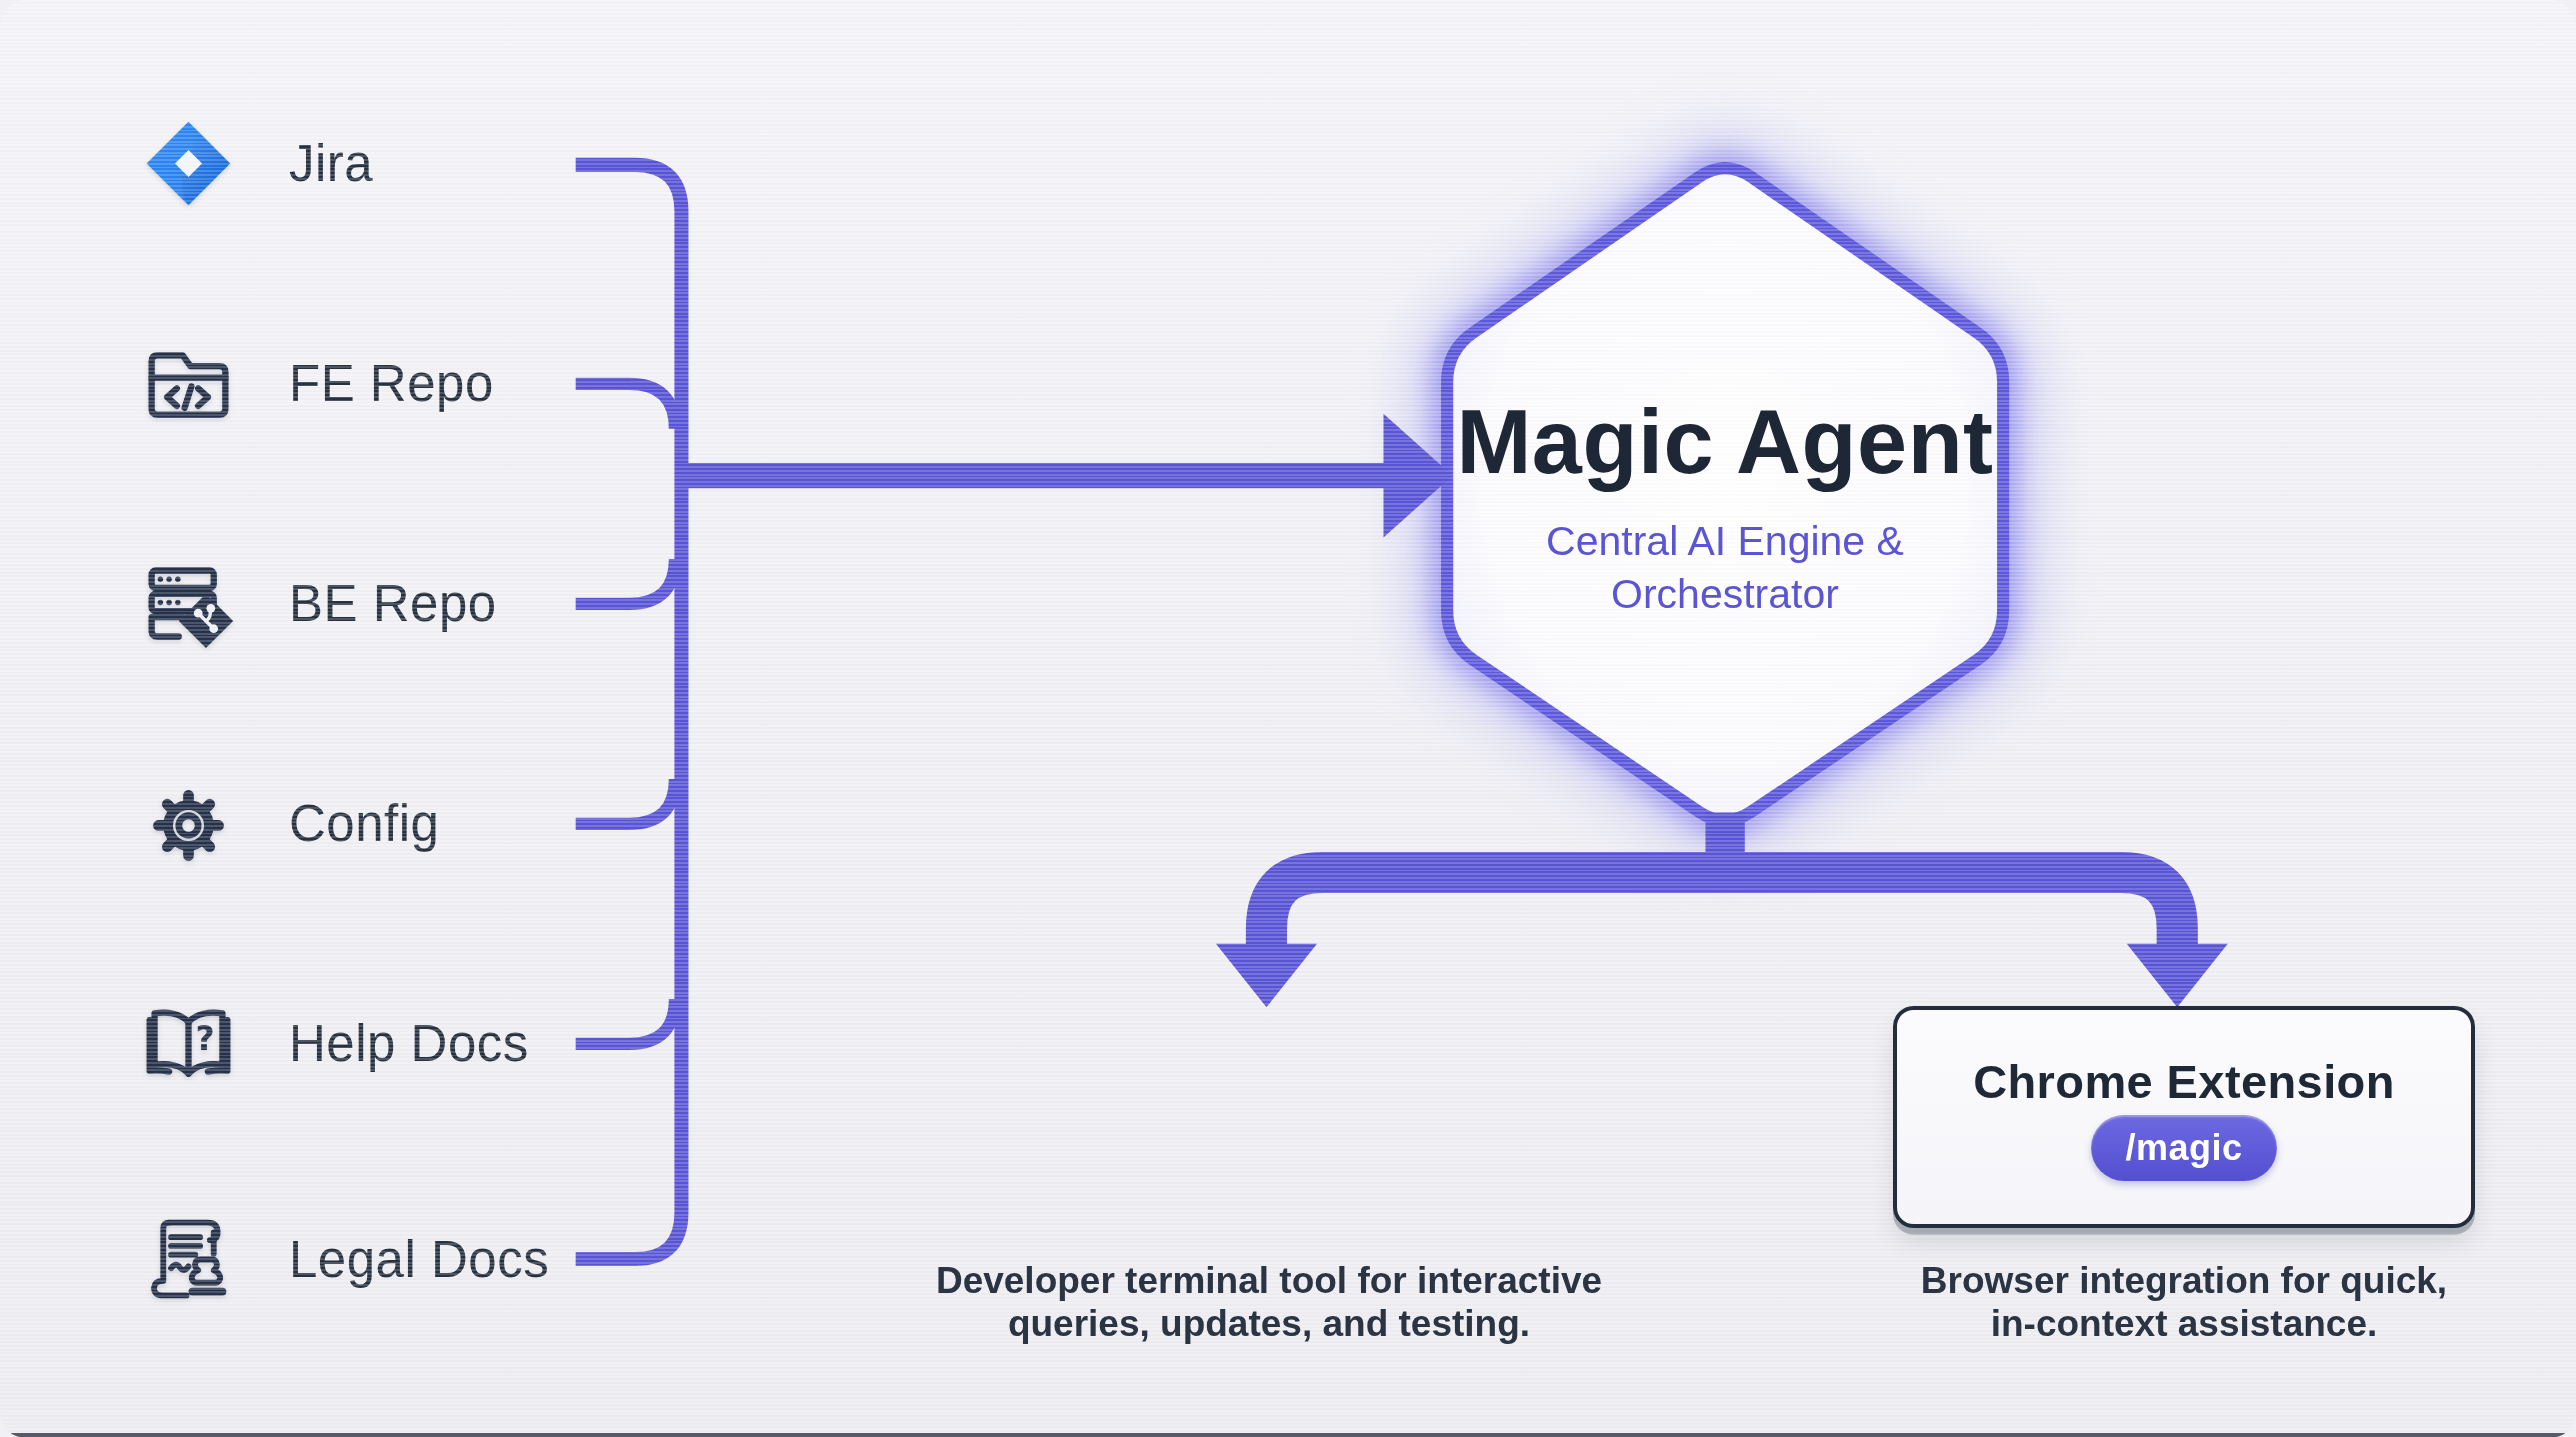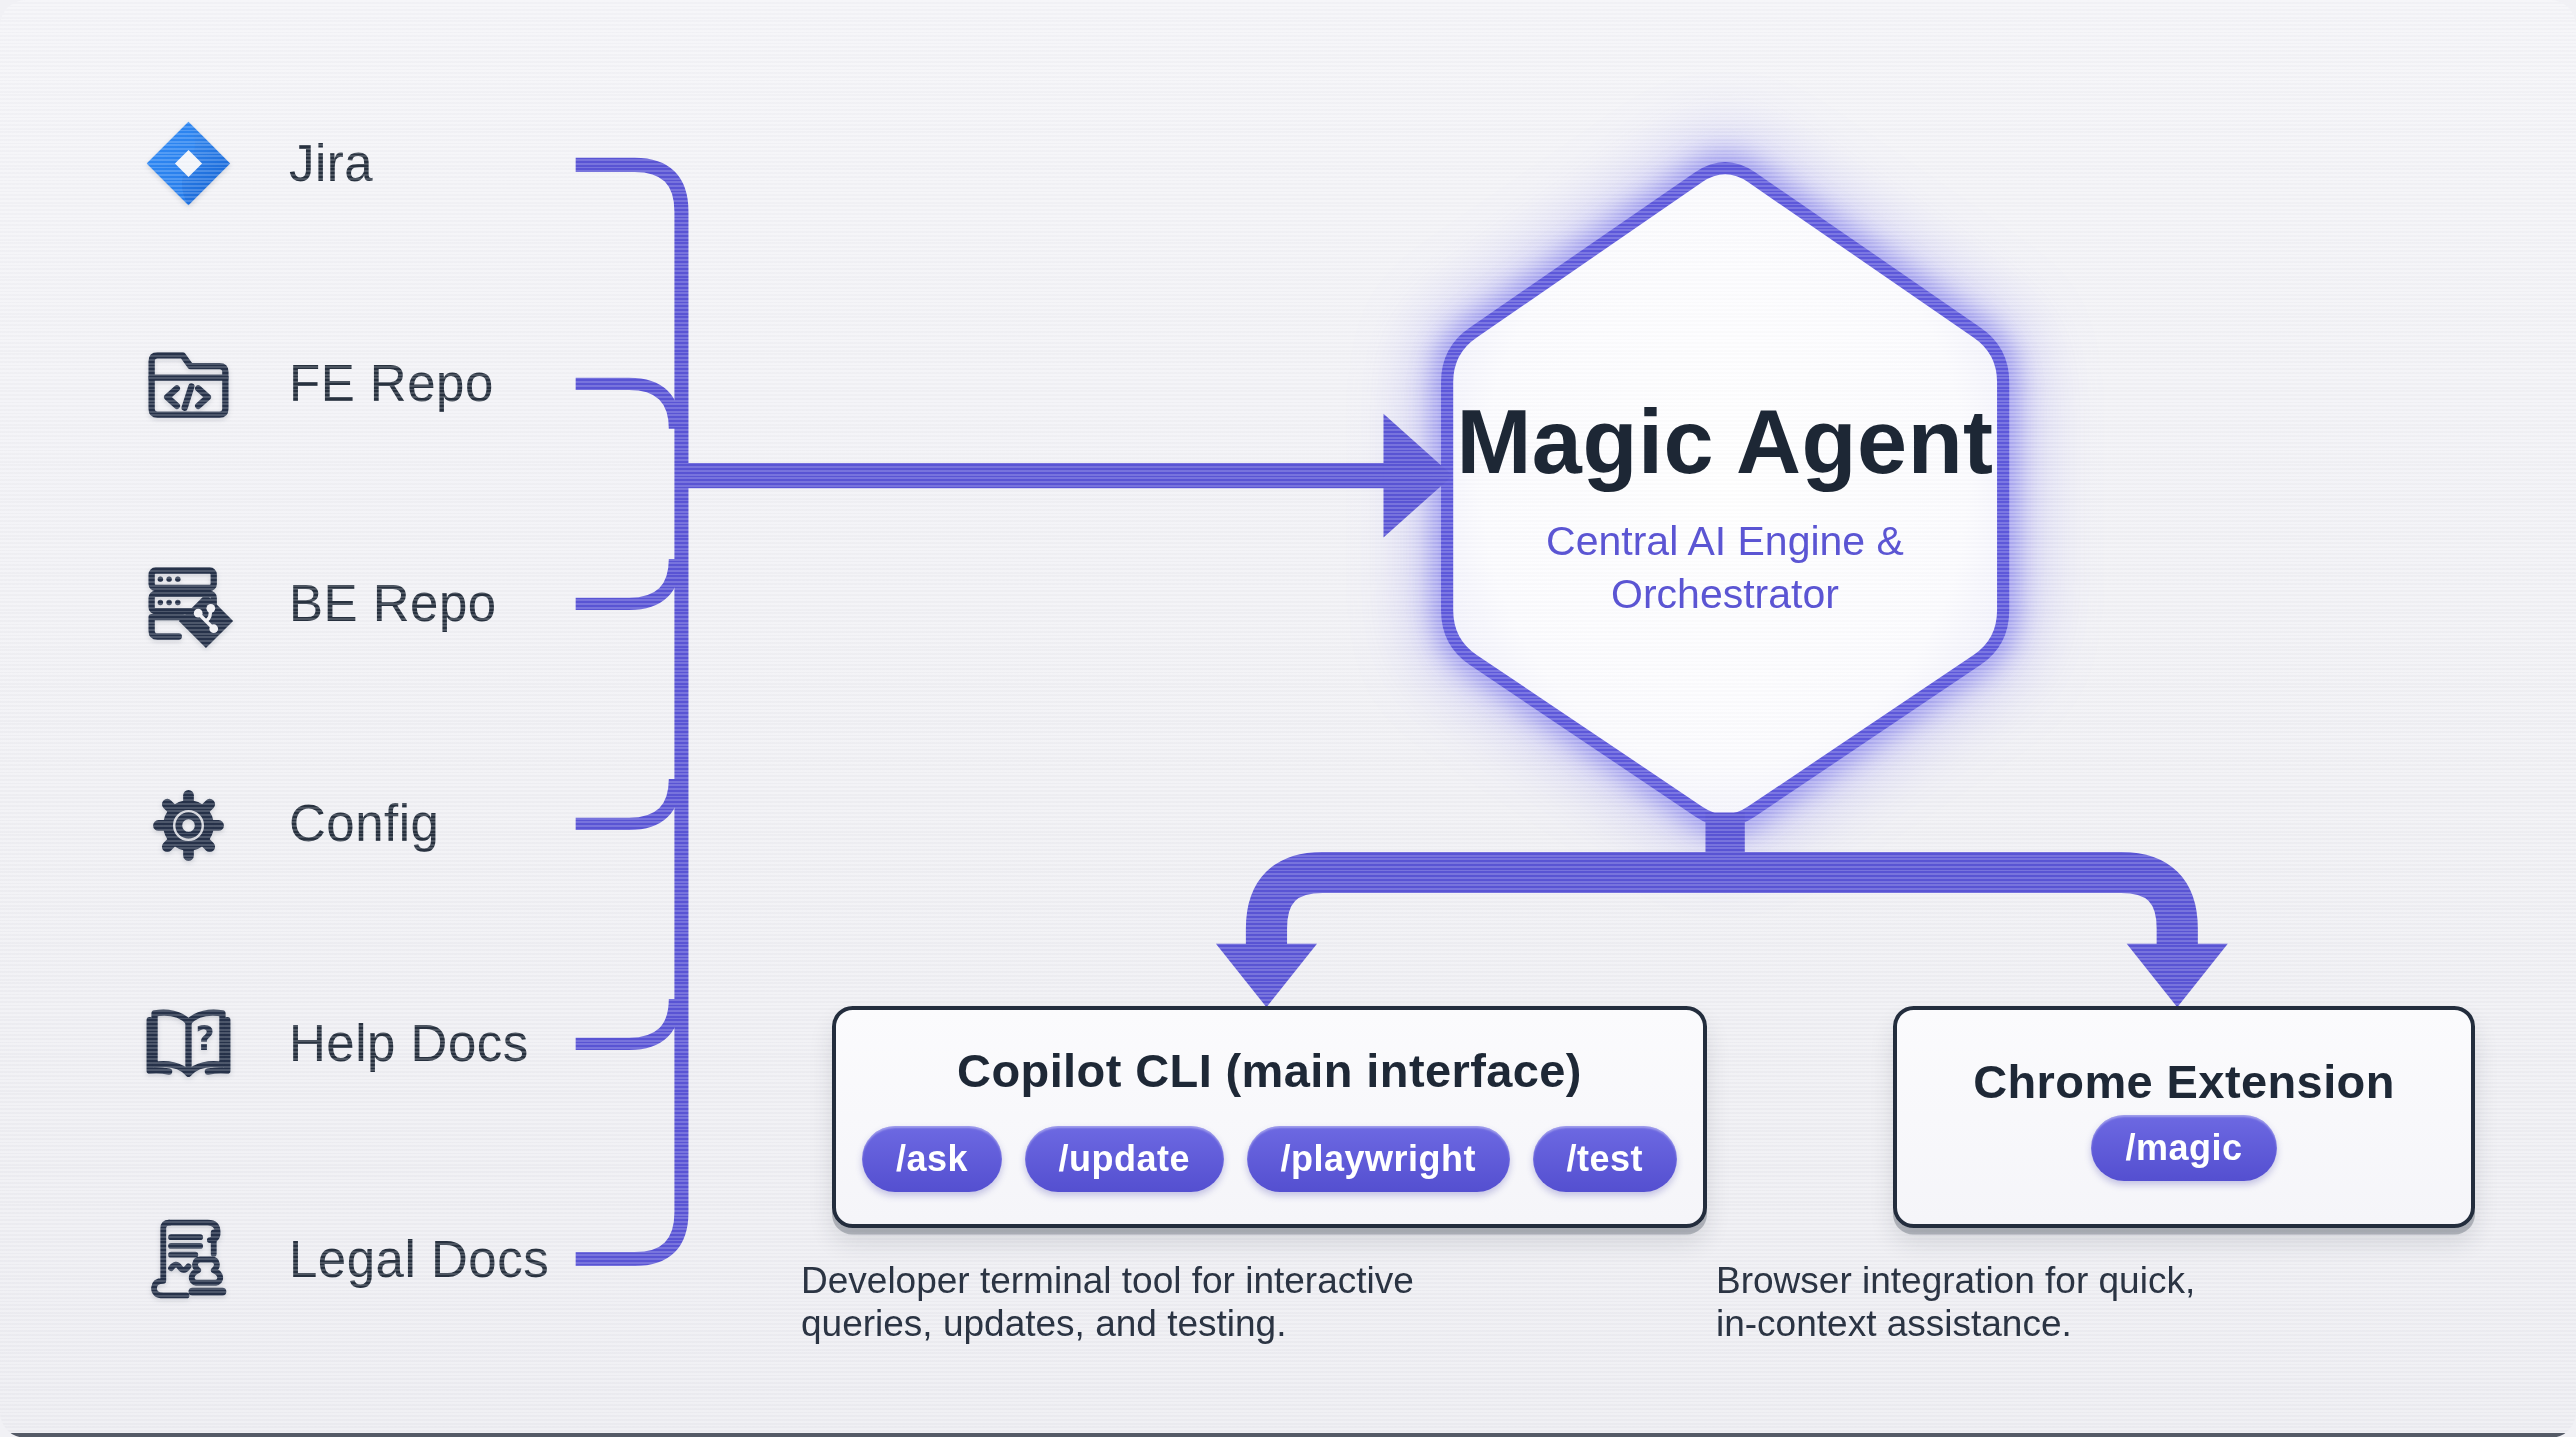--- a/index.html
+++ b/index.html
@@ -220,15 +220,6 @@
     </div>
   </div>
 
-  <div class="node-box" id="cli-box">
-    <div class="box-title">Copilot CLI (main interface)</div>
-    <div class="pill-row">
-      <span class="pill">/ask</span>
-      <span class="pill">/update</span>
-      <span class="pill">/playwright</span>
-      <span class="pill">/test</span>
-    </div>
-  </div>
 
   <div class="node-box" id="chrome-box">
     <div class="box-title">Chrome Extension</div>

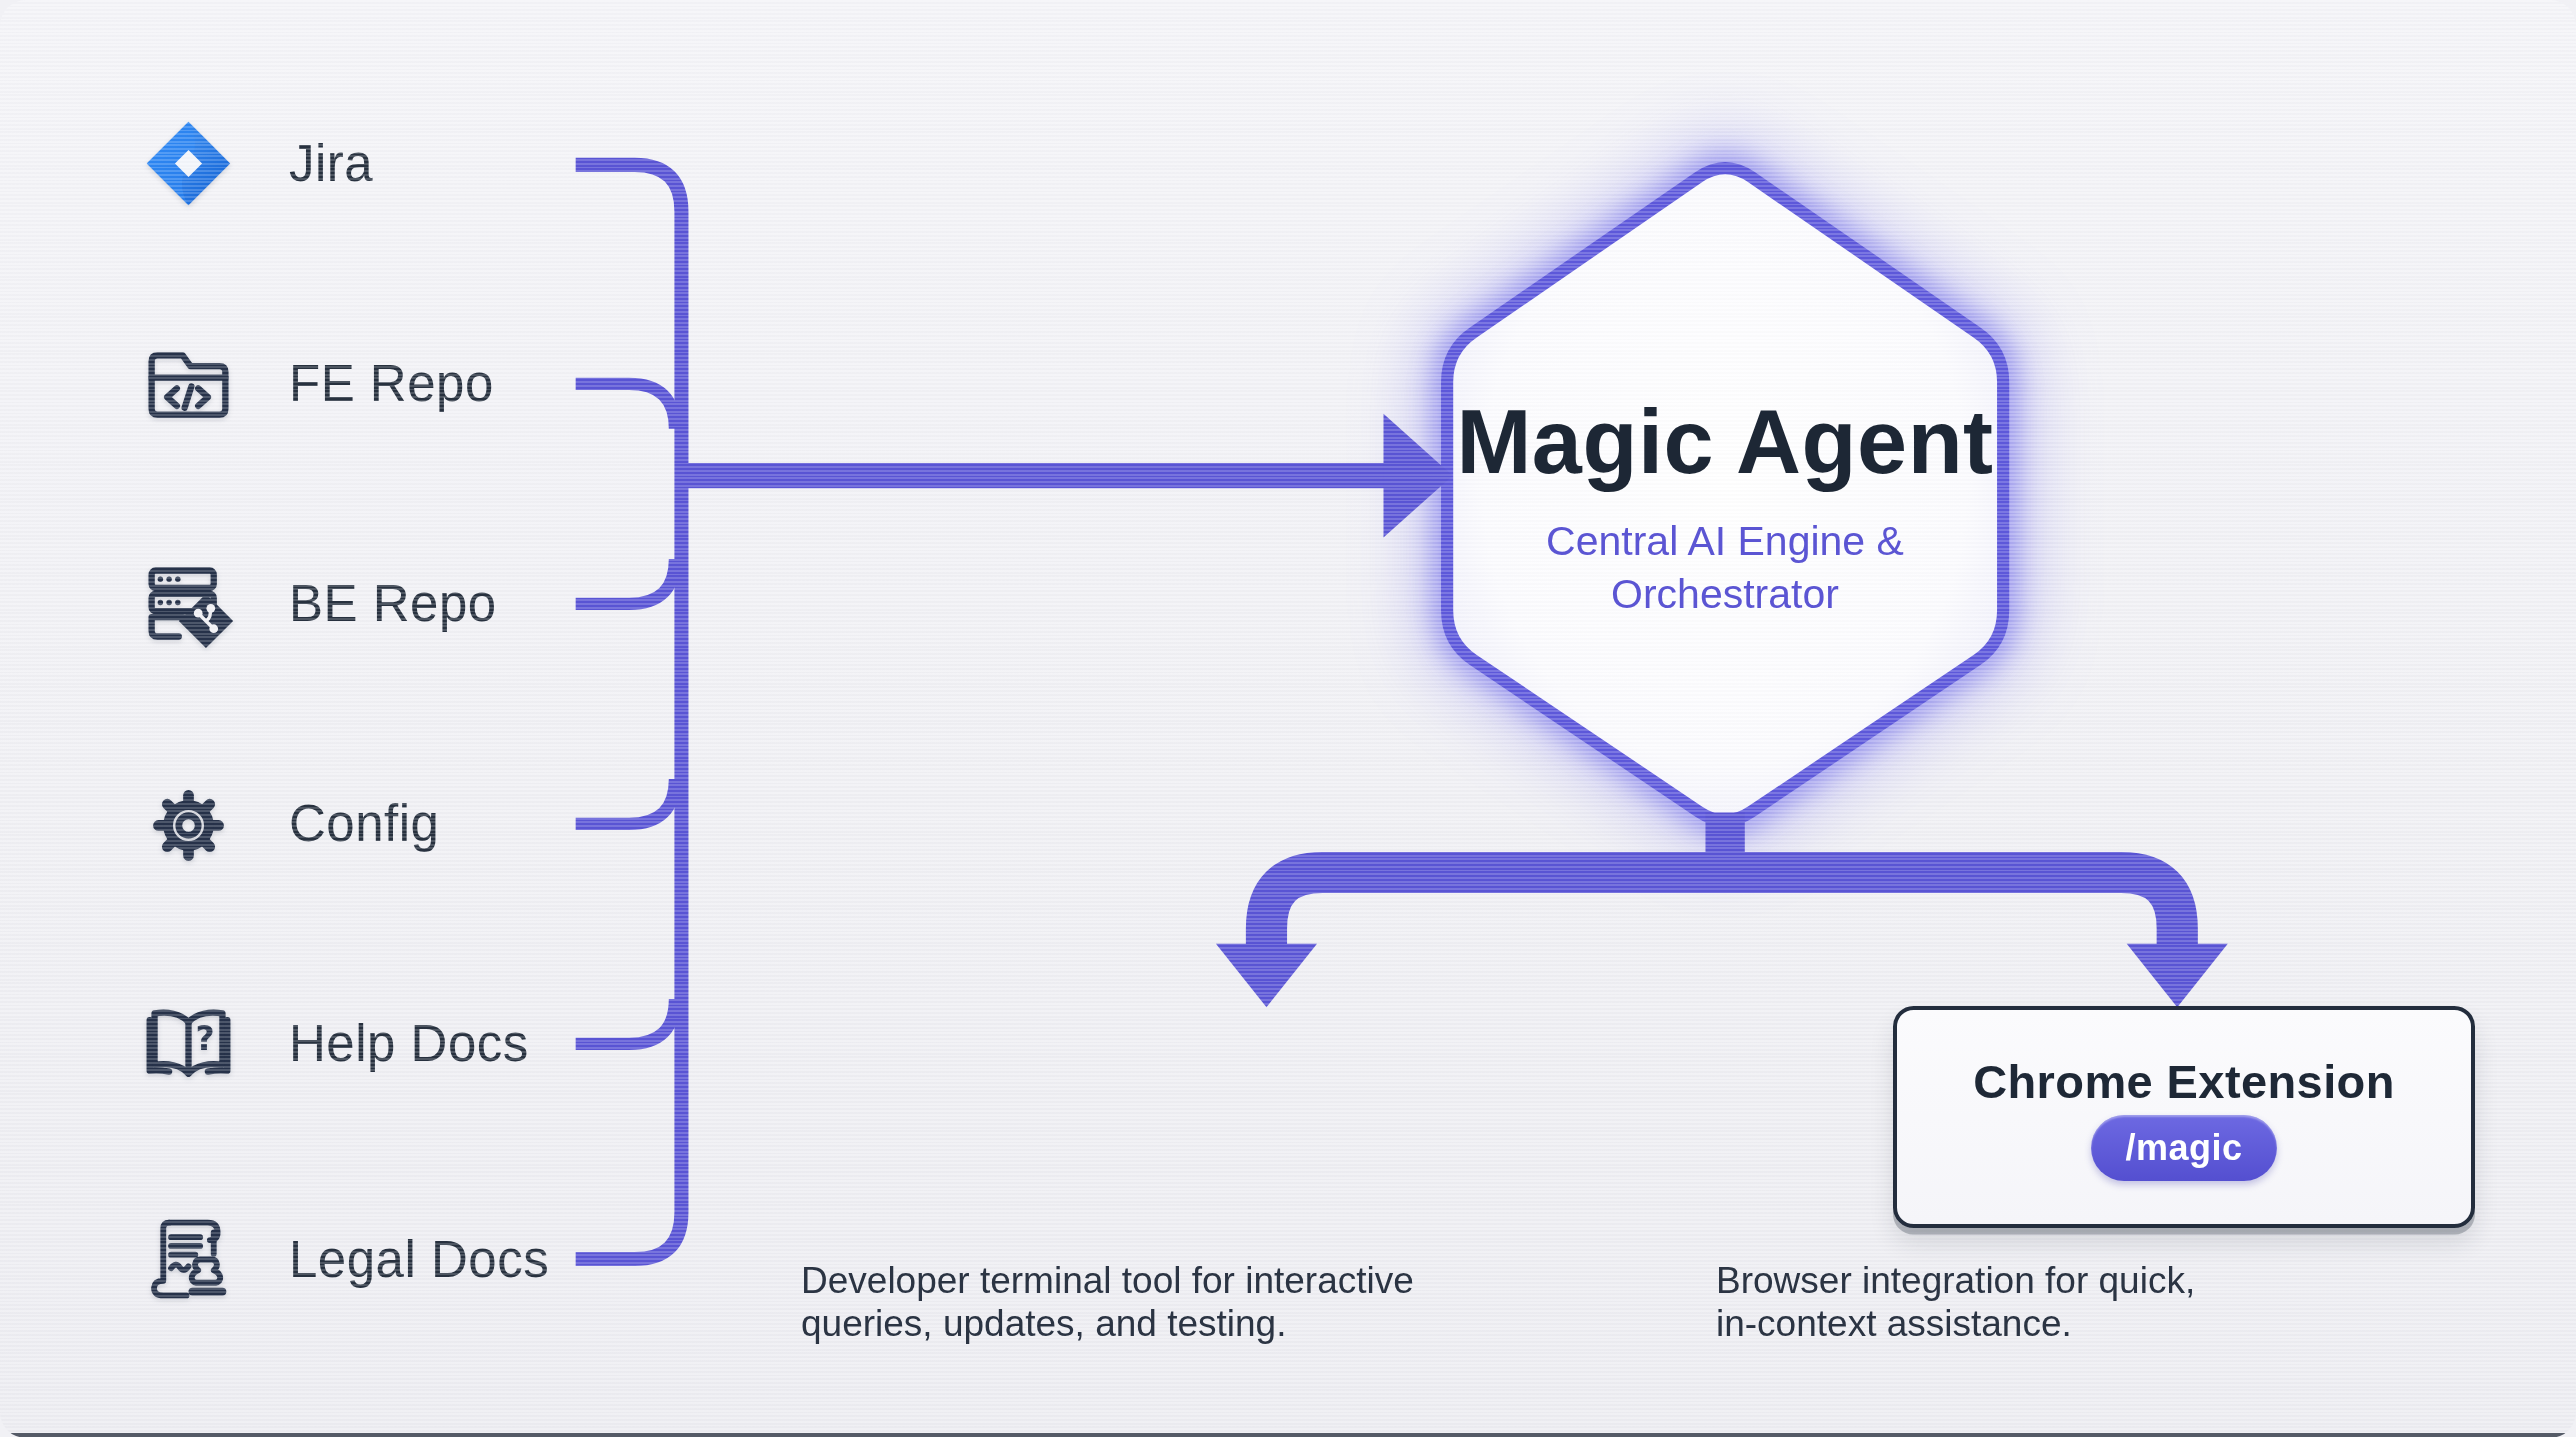--- a/index.html
+++ b/index.html
@@ -51,8 +51,8 @@
   }
 
   
-  .desc{position:absolute;top:1259px;width:936px;text-align:left;
-        font-size:37px;line-height:43px;font-weight:400;color:#2b3443;z-index:4;}
+  .desc{position:absolute;top:1259px;width:936px;text-align:center;
+        font-size:37px;line-height:43px;font-weight:700;color:#2b3443;z-index:4;}
   #cli-desc{left:801px;}
   #chrome-desc{left:1716px;}
 

